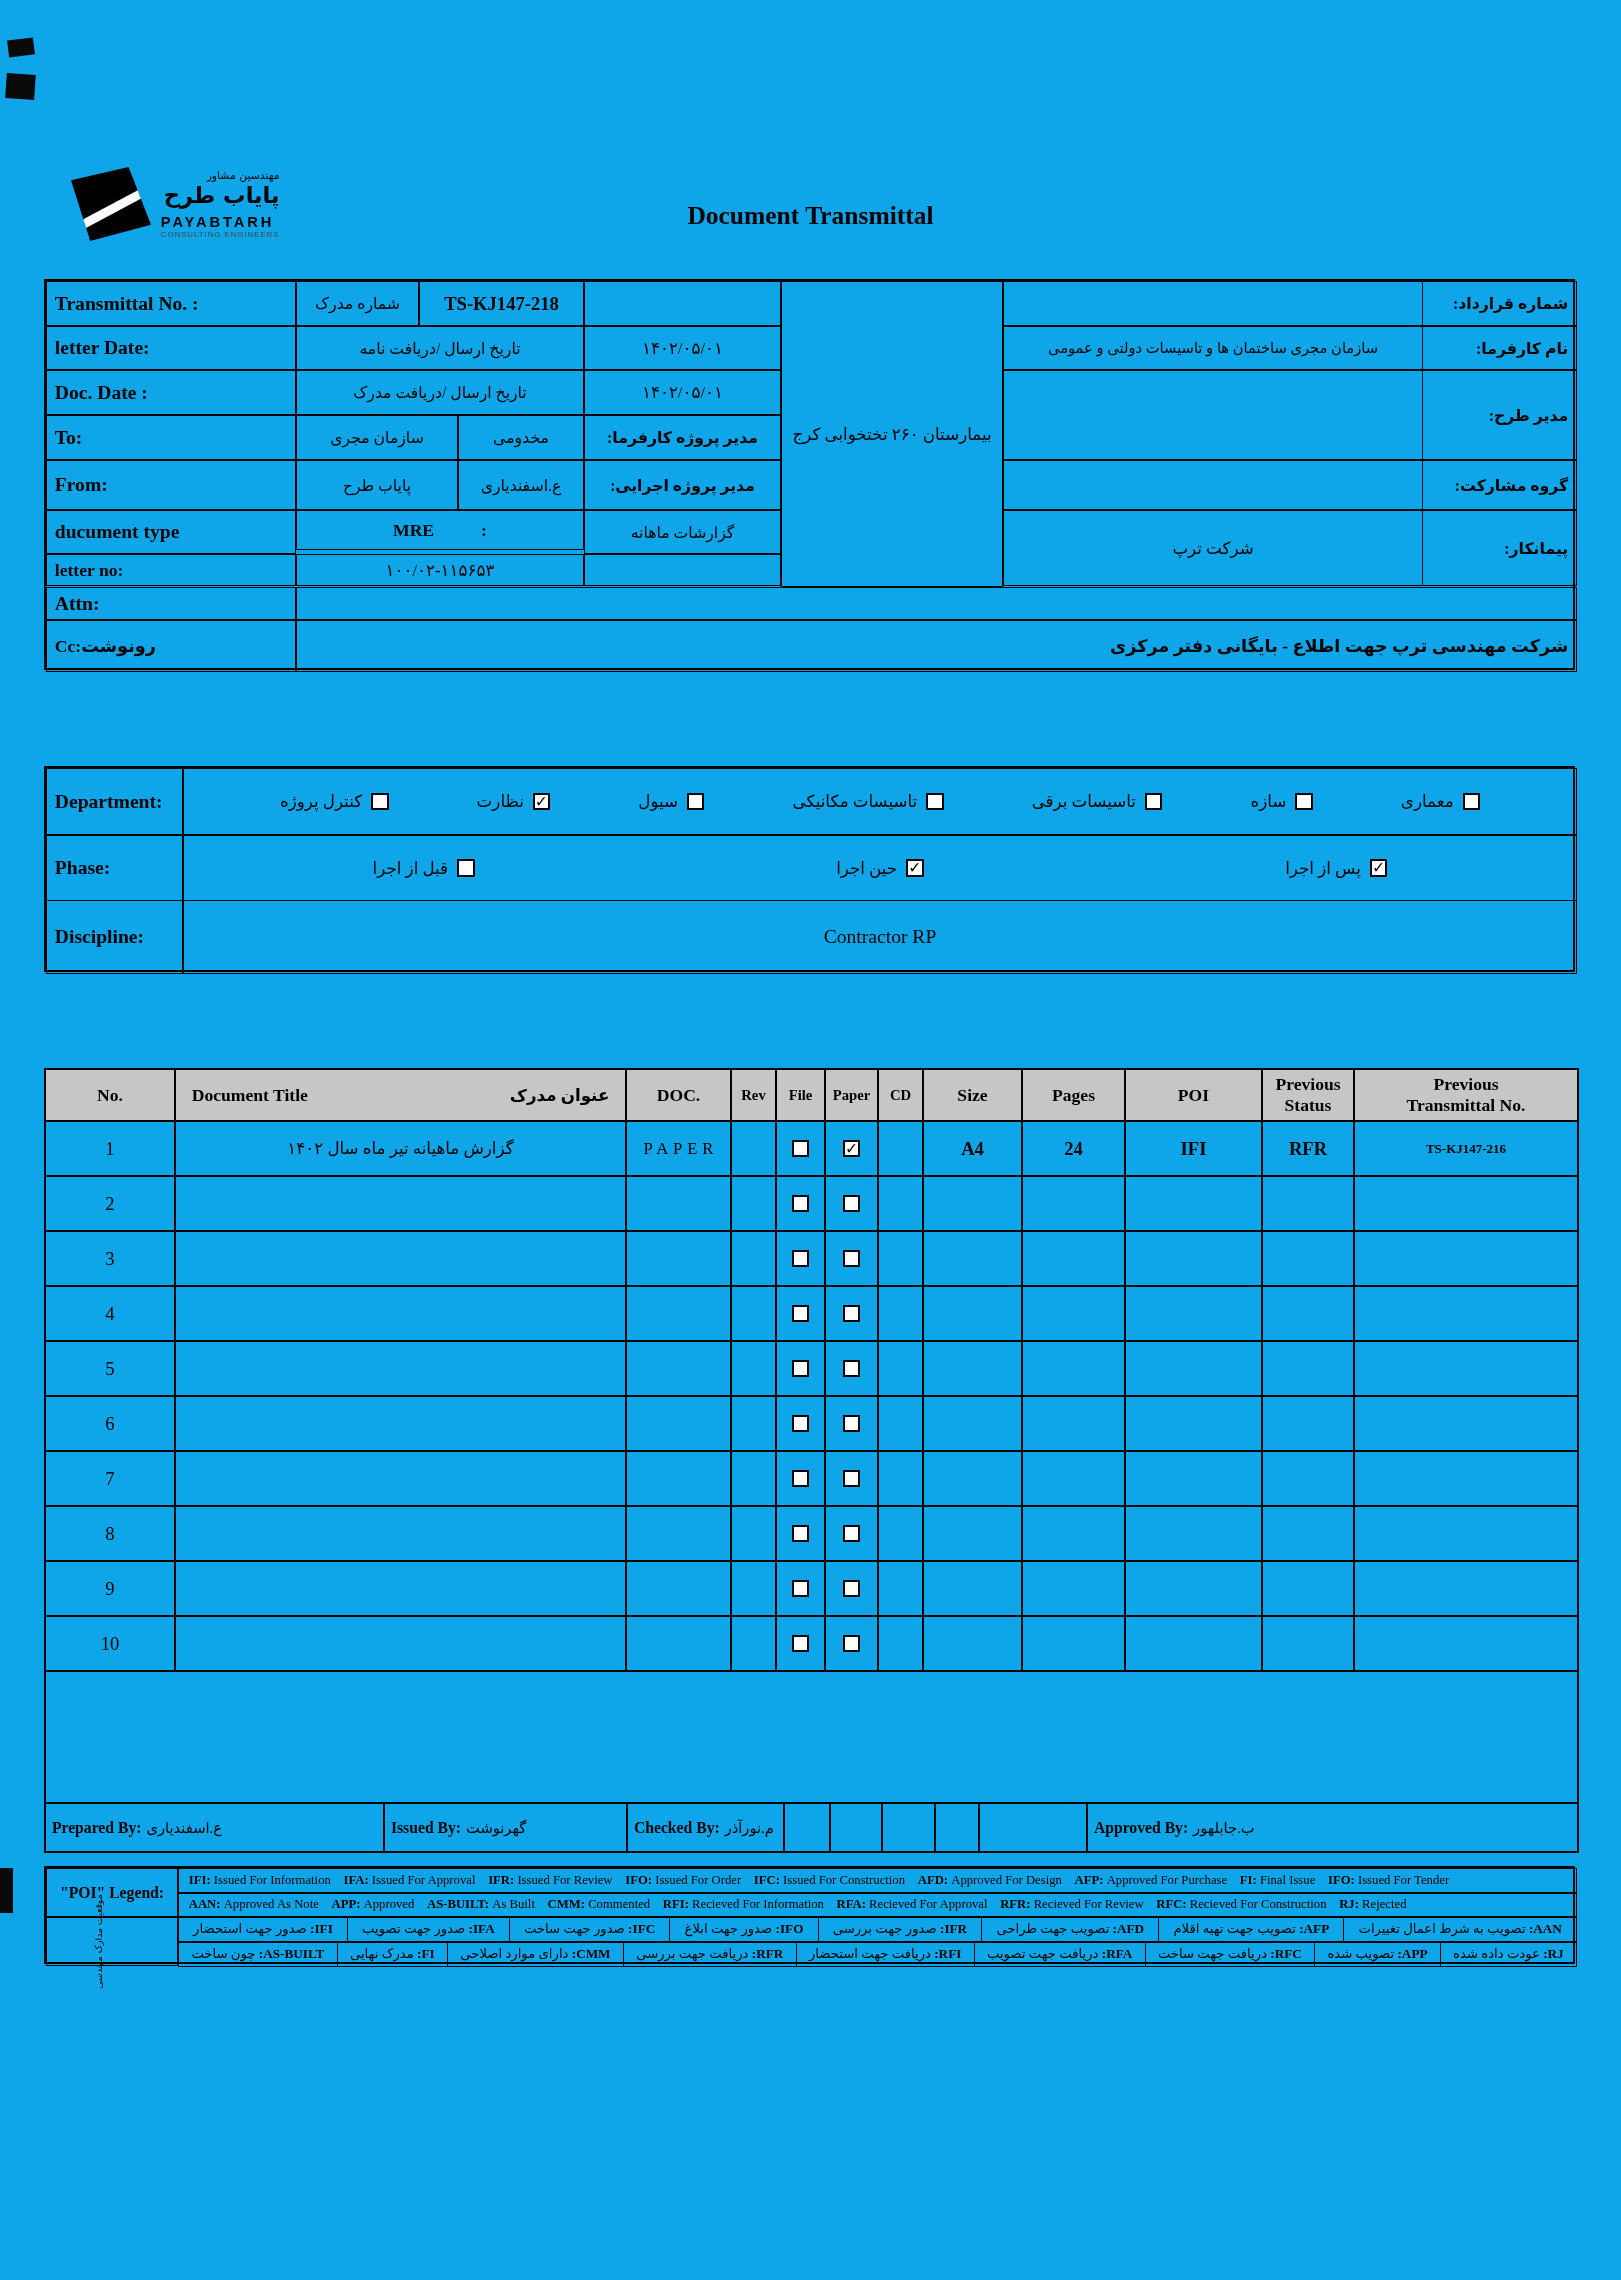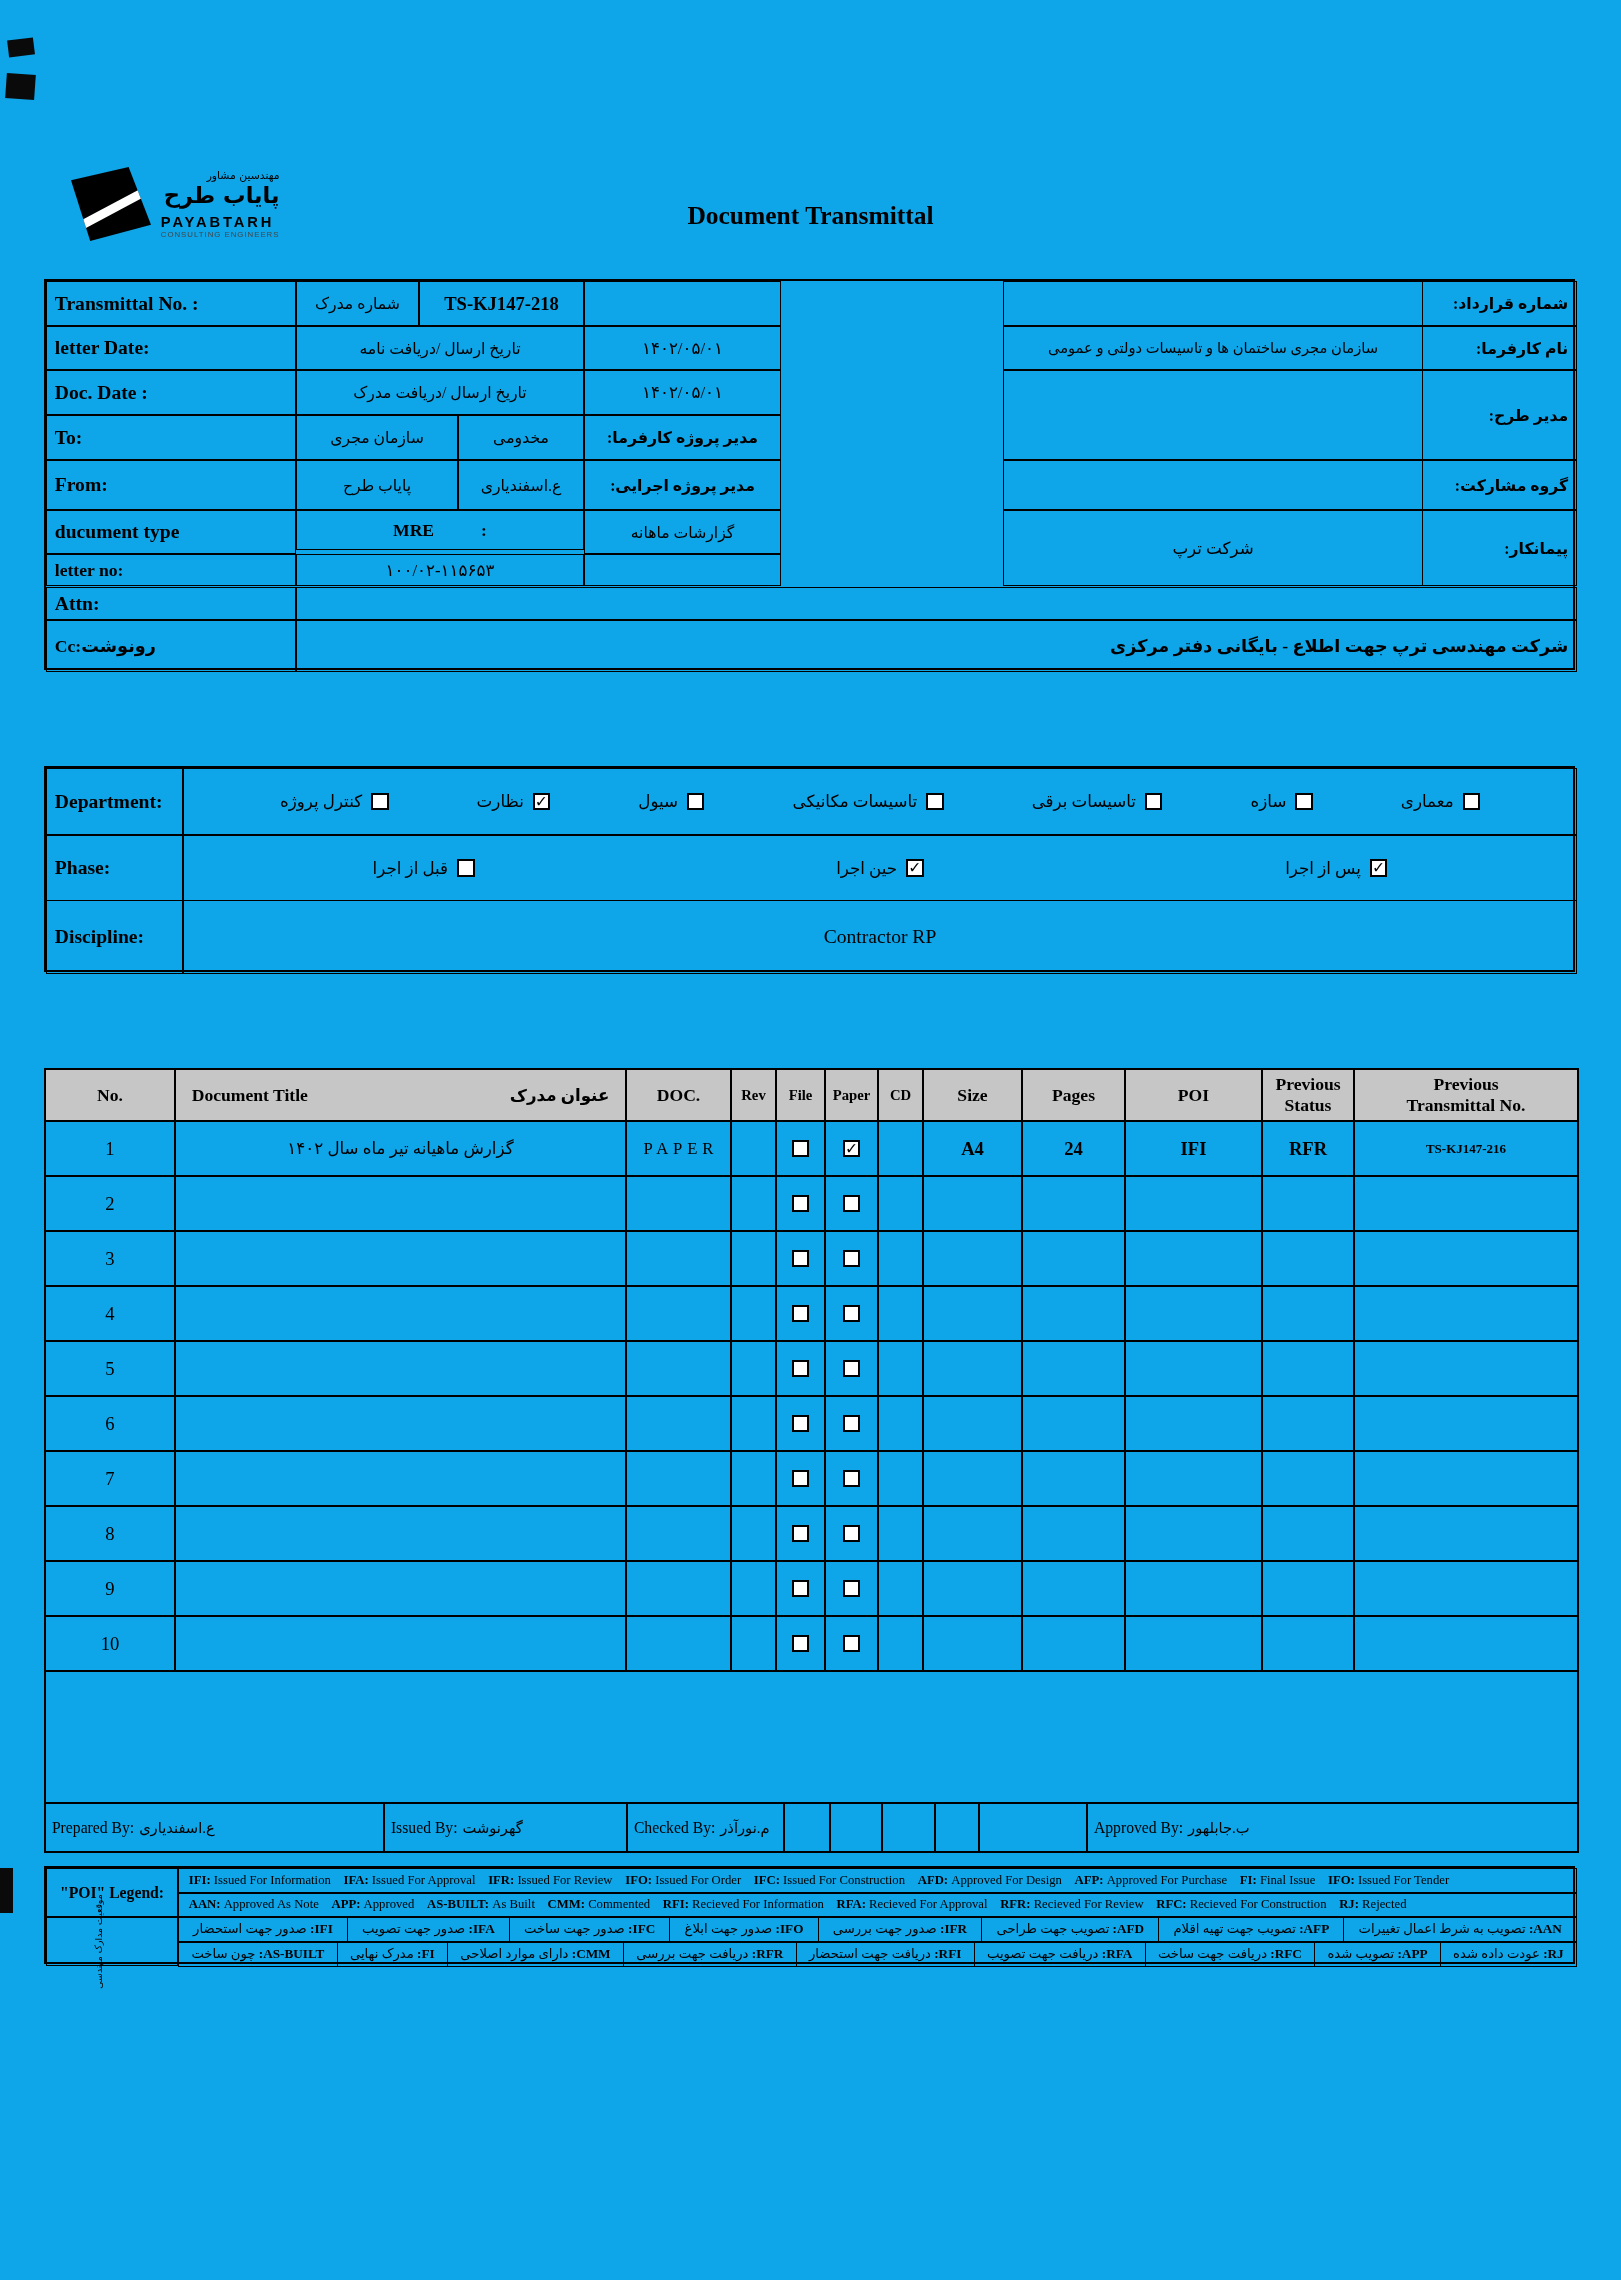--- a/index.html
+++ b/index.html
@@ -154,6 +154,7 @@
     <div class="cell num ctr" dir="ltr" style="left:250px;top:273px;width:288px;height:32px">۱۰۰/۰۲-۱۱۵۶۵۳</div>
     <div class="cell" style="left:538px;top:273px;width:197px;height:32px"></div>
 
+    <div class="cell fa-val ctr" dir="rtl" style="left:735px;top:0;width:222px;height:306px;font-size:16.7px">بیمارستان ۲۶۰ تختخوابی کرج</div>
 
     <div class="cell" style="left:957px;top:0;width:420px;height:45px"></div>
     <div class="cell rlab" dir="rtl" style="left:1376px;top:0;width:155px;height:45px">شماره قرارداد:</div>

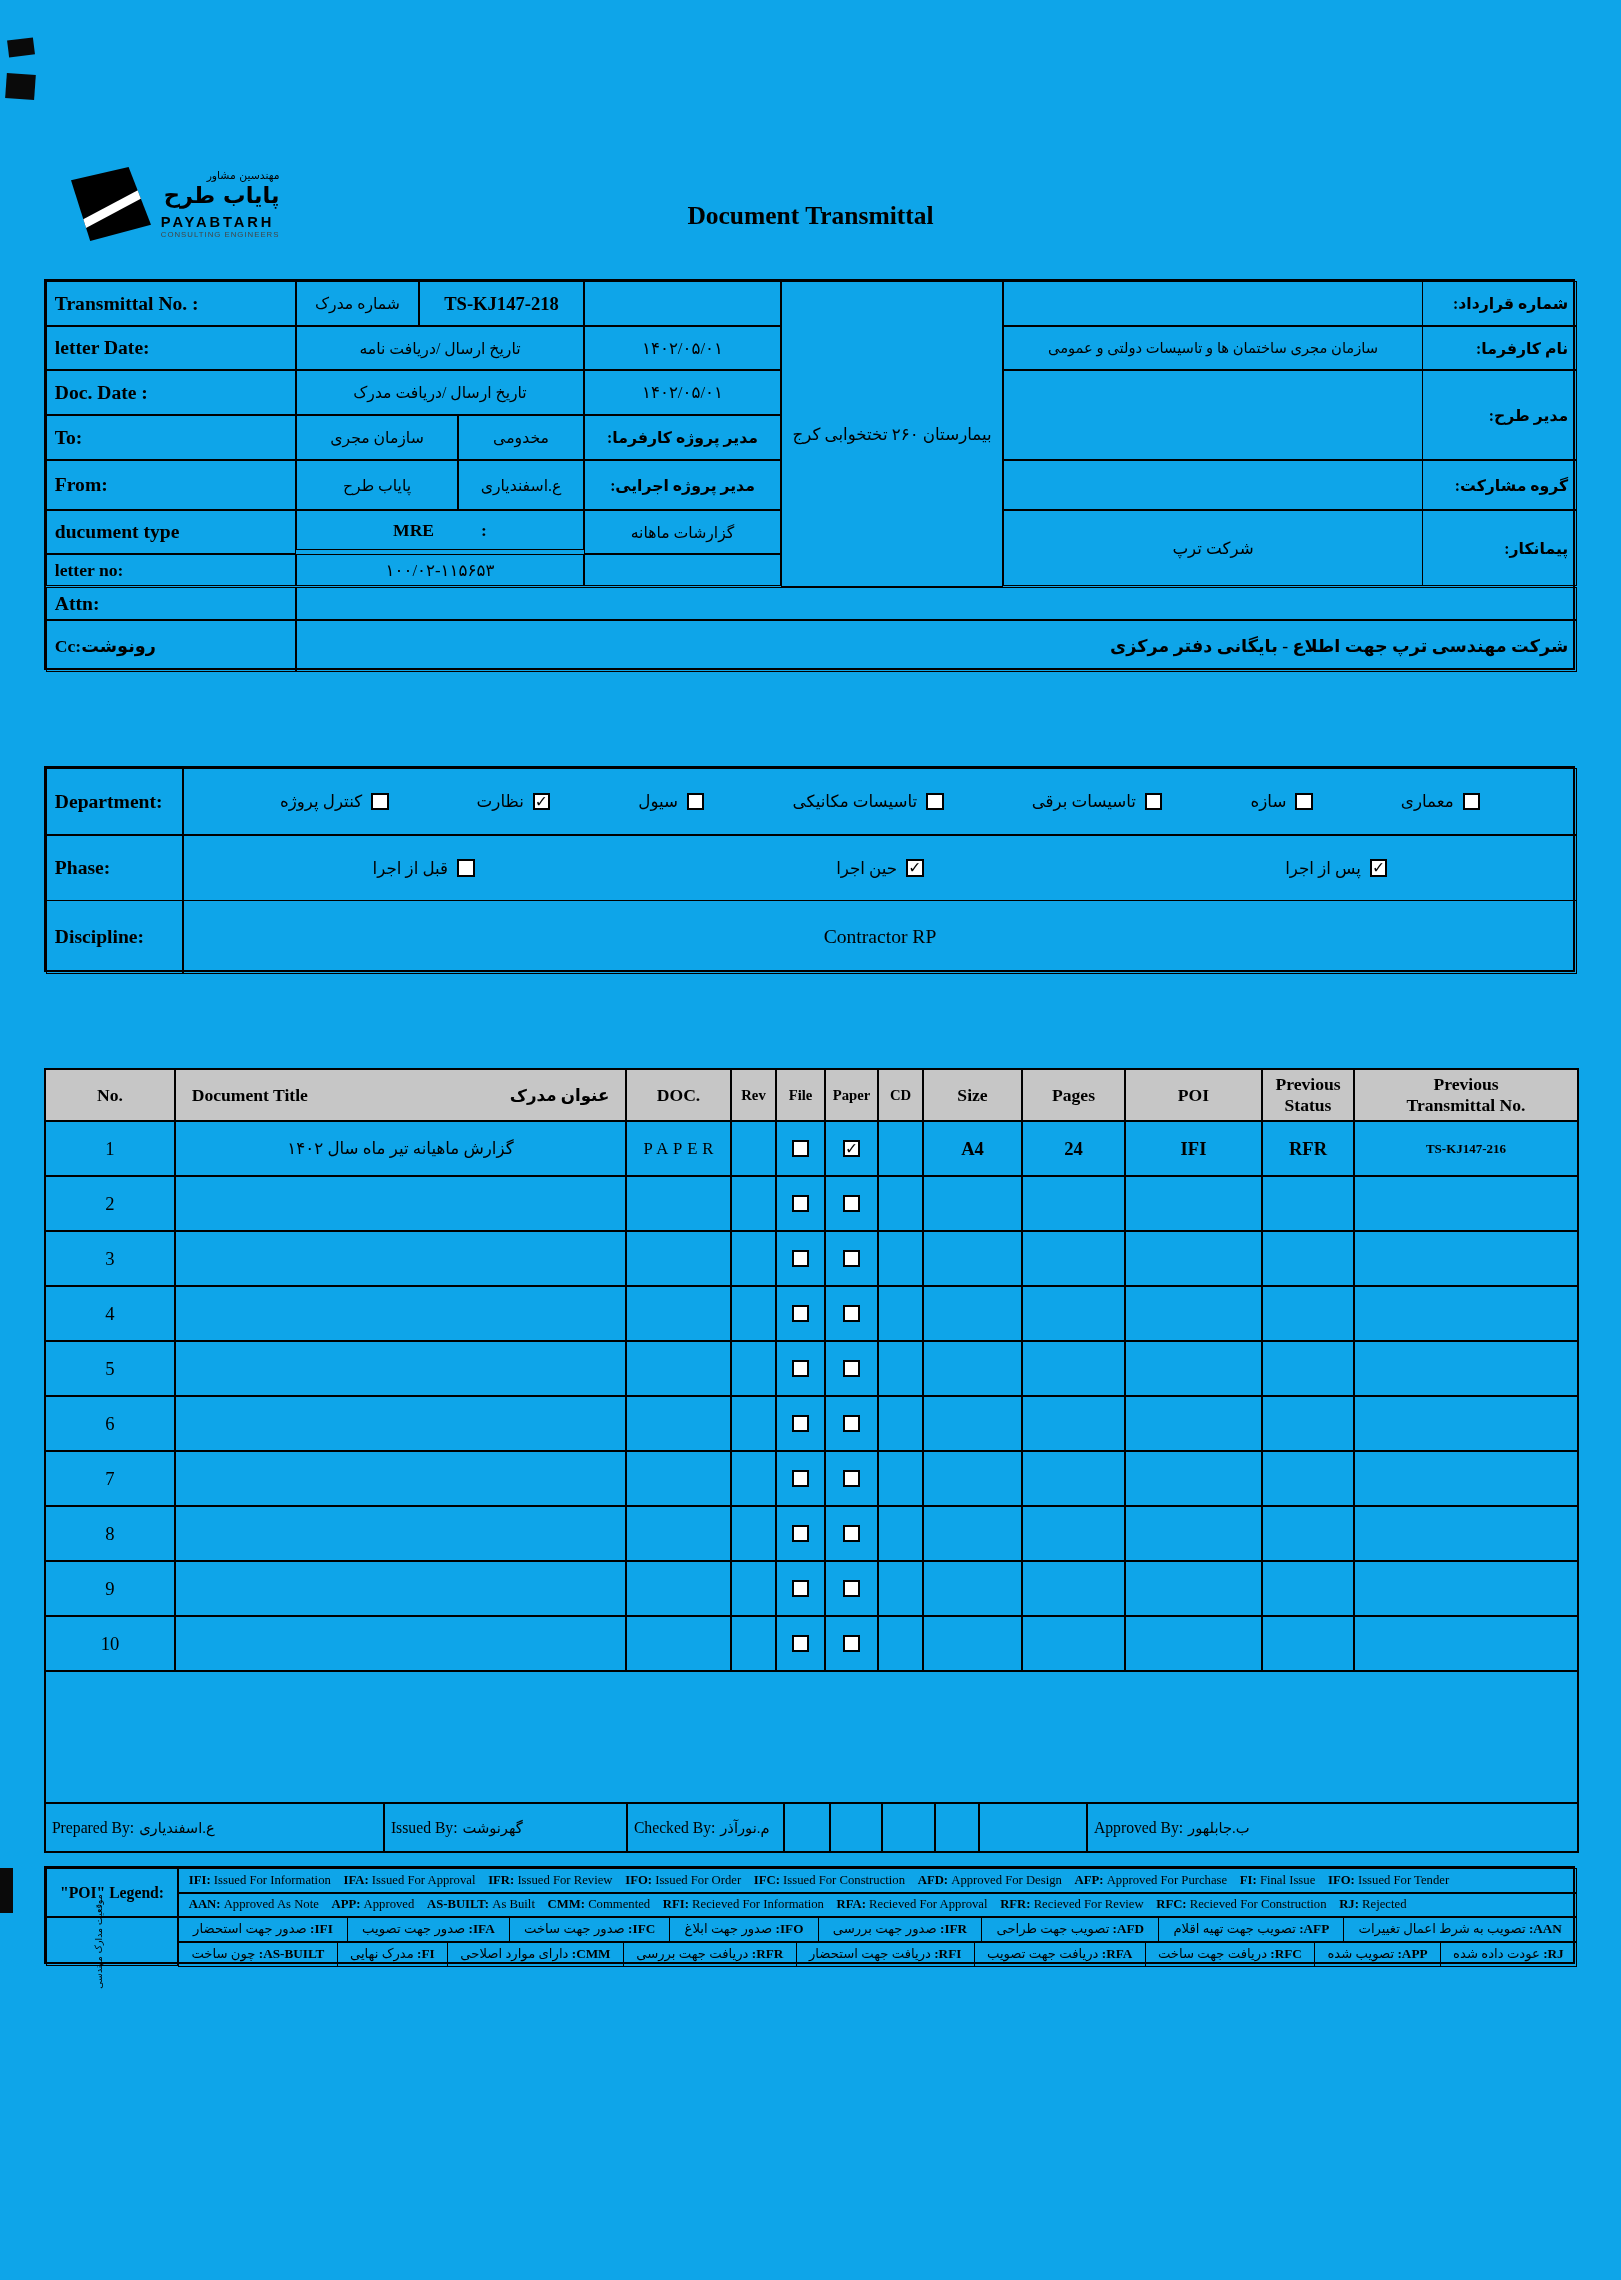--- a/index.html
+++ b/index.html
@@ -74,7 +74,7 @@
   .m-sign{display:grid;grid-template-columns:339px 243px 157px 46px 52px 53px 44px 108px 489px;height:47px}
   .m-sign>div{border-right:2px solid #000;display:flex;align-items:center;gap:4.9px;padding:0 5.9px;overflow:hidden;white-space:nowrap}
   .m-sign>div:last-child{border-right:none}
-  .sg-label{font-weight:normal;font-size:15.7px}
+  .sg-label{font-weight:bold;font-size:15.7px}
   .sg-name{font-size:14.7px}
 
   

